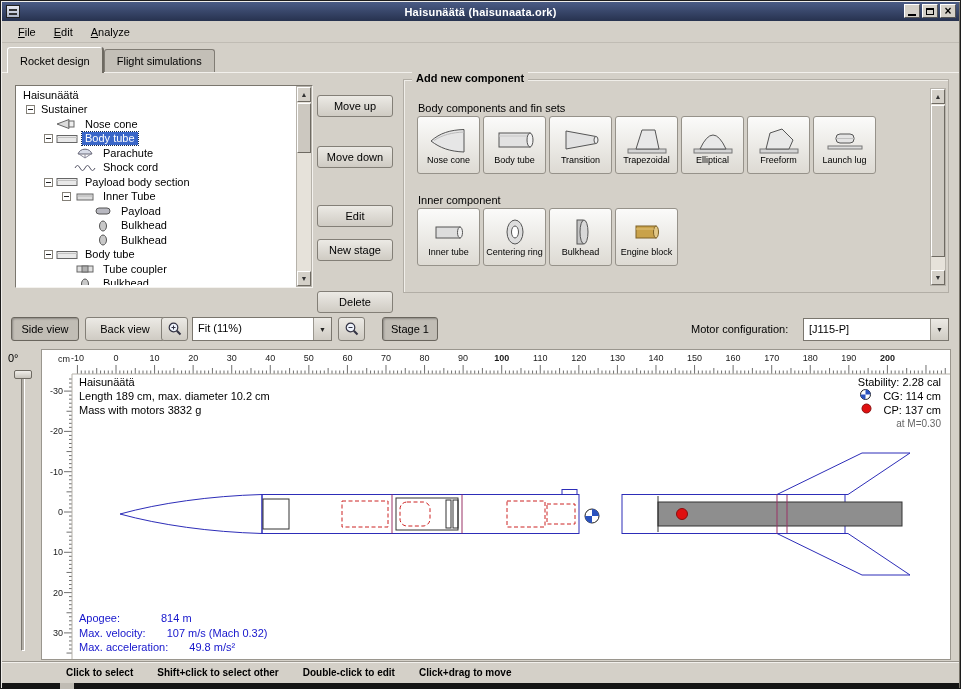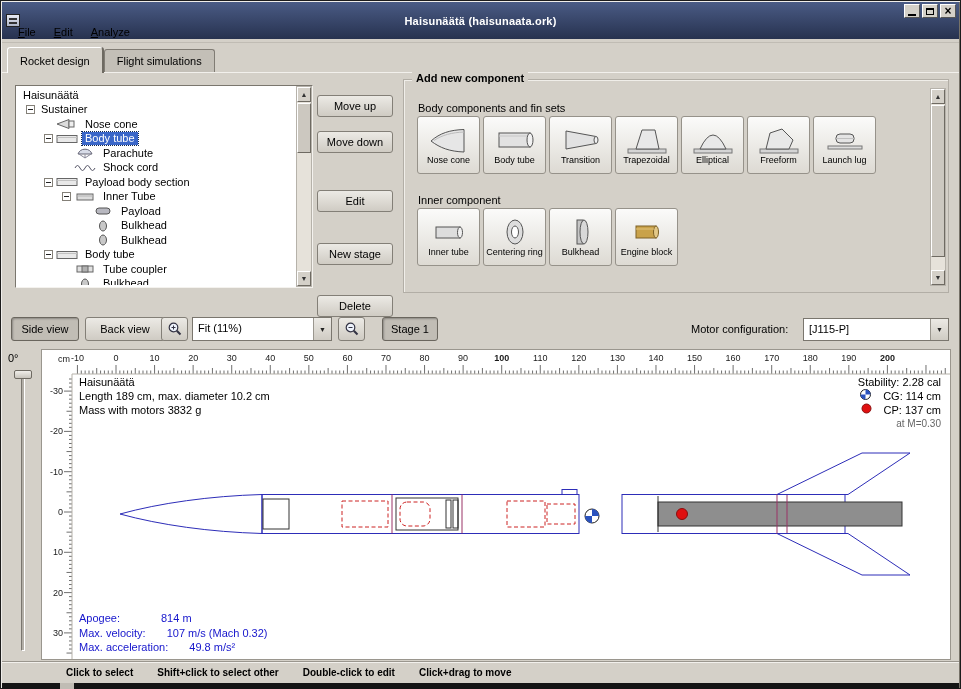--- a/index.html
+++ b/index.html
@@ -10,7 +10,7 @@
     box-shadow: inset 1px 1px 0 #efedea, inset -1px -1px 0 #767268; }
 
   
-  .titlebar { position:absolute; top:1; left:1px; right:1px; top:1px; height:37px;
+  .titlebar { position:absolute; top:1; left:1px; right:1px; top:1px; height:19px;
     background:linear-gradient(#4a5b85,#27324f);
     display:flex; align-items:center; }
   .titlebar .title { position:absolute; left:0; right:0; text-align:center;

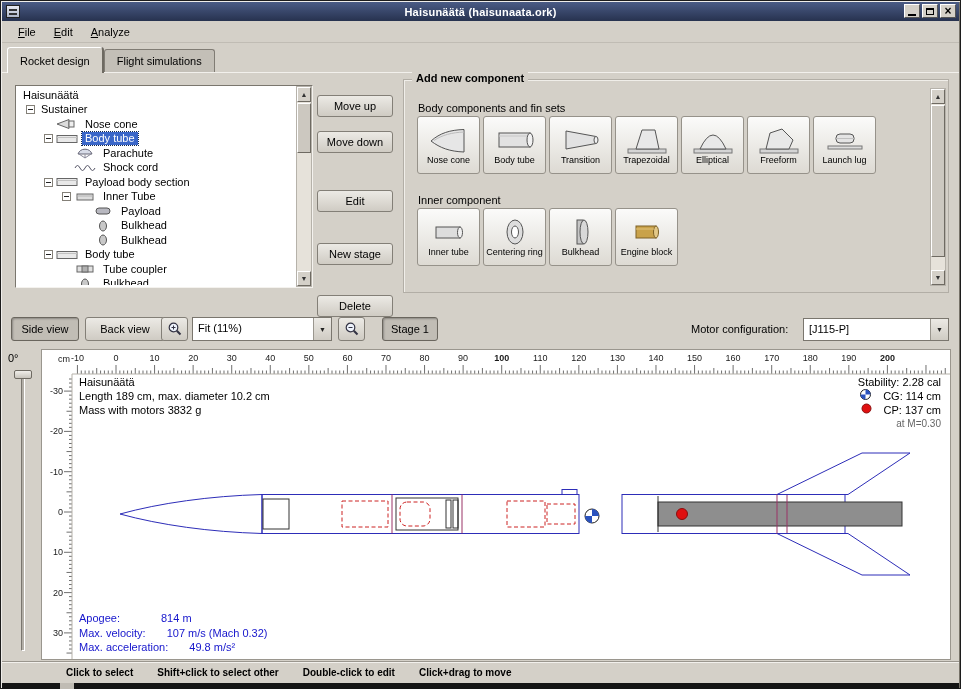--- a/index.html
+++ b/index.html
@@ -70,7 +70,7 @@
   .btn.pressed { background:#c1bdb5; box-shadow:inset 1px 1px 2px rgba(0,0,0,.28); border-color:#6a665e; }
   .actions { position:absolute; left:316px; top:94px; width:76px; display:flex; flex-direction:column;gap:12px; }
   .action-btn { height:22px; width:76px; }
-  .action-btn:nth-child(2) { margin-top:2px; }
+  .action-btn:nth-child(2) { margin-top:17px; }
   .action-btn:nth-child(3) { margin-top:25px; }
   .action-btn:nth-child(4) { margin-top:19px; }
   .action-btn:nth-child(5) { margin-top:18px; }

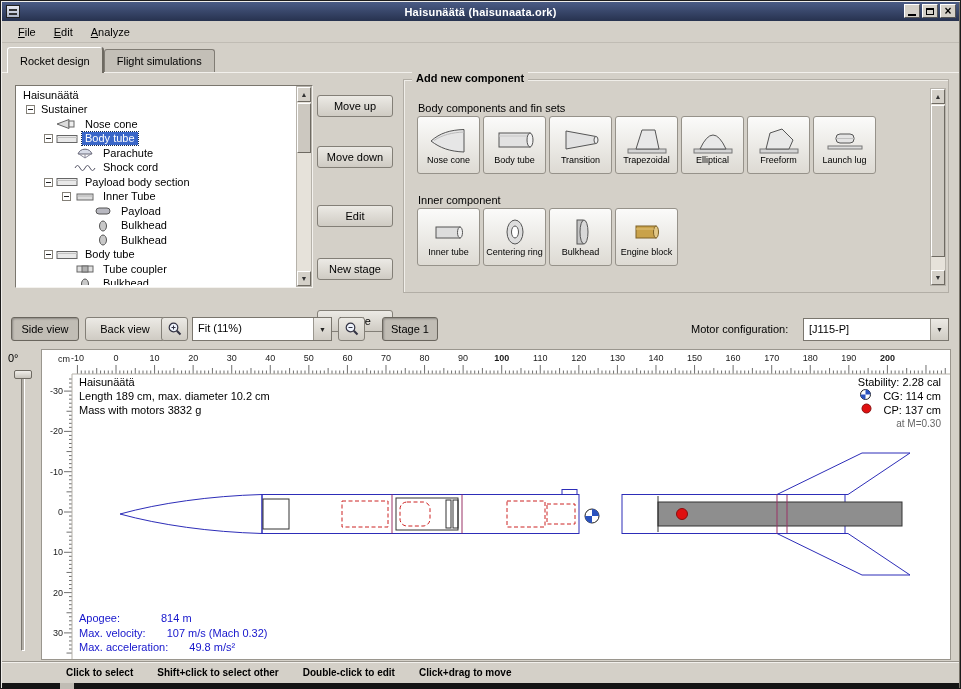--- a/index.html
+++ b/index.html
@@ -72,7 +72,7 @@
   .action-btn { height:22px; width:76px; }
   .action-btn:nth-child(2) { margin-top:17px; }
   .action-btn:nth-child(3) { margin-top:25px; }
-  .action-btn:nth-child(4) { margin-top:19px; }
+  .action-btn:nth-child(4) { }
   .action-btn:nth-child(5) { margin-top:18px; }
 
   

